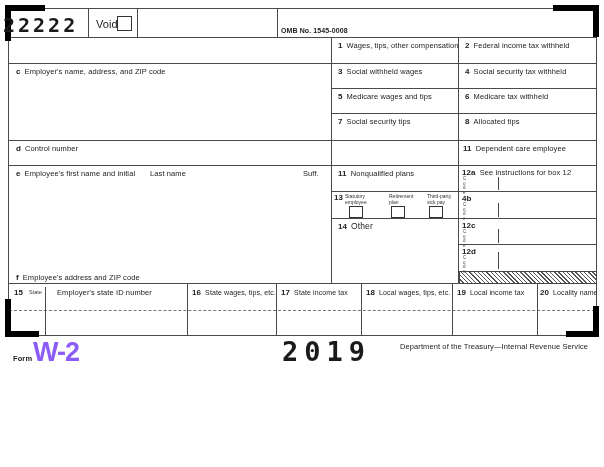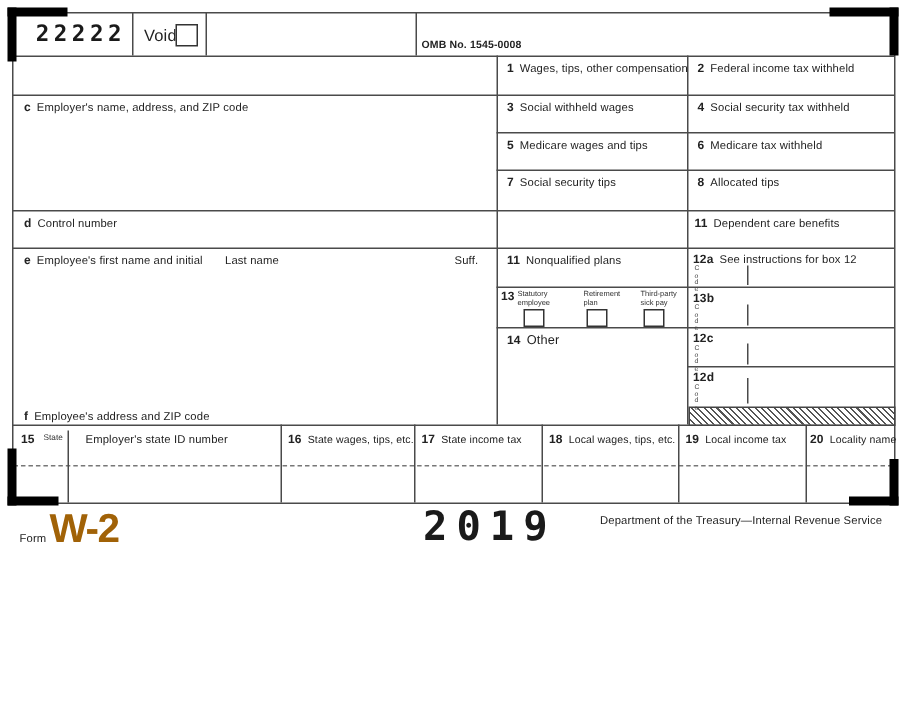--- a/index.html
+++ b/index.html
@@ -67,7 +67,7 @@
   <div class="corner" style="left:593px;top:306px;width:6px;height:31px"></div>
   <div class="corner" style="left:566px;top:331px;width:33px;height:6px"></div>
 
-  <div class="lbl ocr" style="left:14px;top:13px;width:70px;text-align:right;font-size:15px;letter-spacing:3px">22222</div>
+  <div class="lbl ocr" style="left:3px;top:13px;width:70px;text-align:right;font-size:20px;letter-spacing:3px">22222</div>
   <div class="lbl" style="left:96px;top:18px;font-size:11px">Void</div>
   <div class="checkbox" style="left:117px;top:16px;width:13px;height:13px"></div>
   <div class="lbl" style="left:281px;top:27px;font-weight:bold;font-size:7px">OMB No. 1545-0008</div>

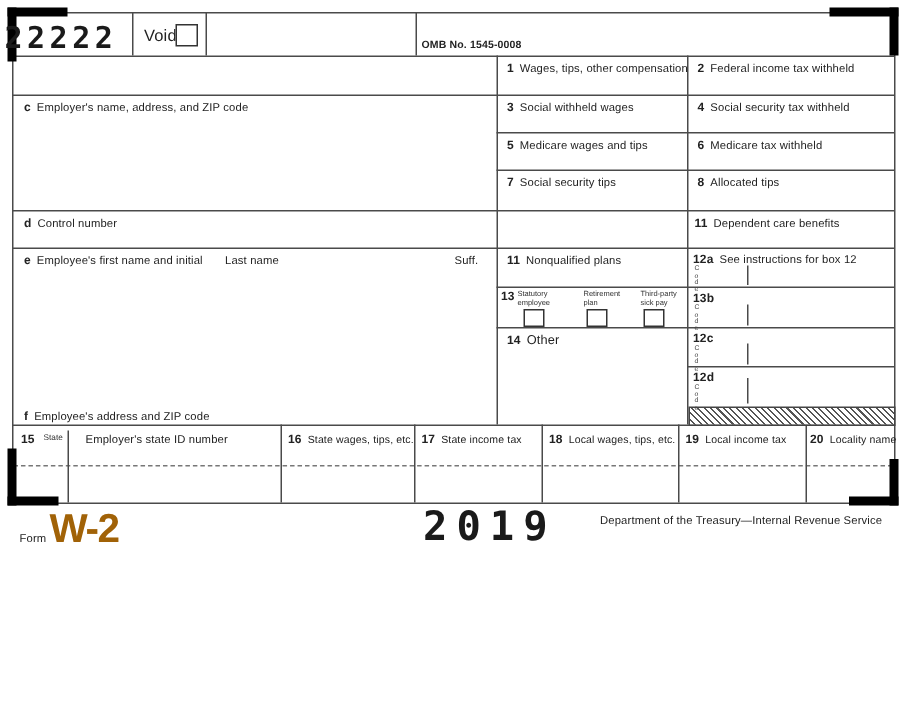--- a/index.html
+++ b/index.html
@@ -87,7 +87,7 @@
   <div class="lbl" style="left:465px;top:92px"><b class="n">6</b><span>Medicare tax withheld</span></div>
   <div class="lbl" style="left:338px;top:117px"><b class="n">7</b><span>Social security tips</span></div>
   <div class="lbl" style="left:465px;top:117px"><b class="n">8</b><span>Allocated tips</span></div>
-  <div class="lbl" style="left:463px;top:144px"><b class="n">11</b><span>Dependent care benefits</span></div>
+  <div class="lbl" style="left:463px;top:144px"><b class="n">11</b><span>Dependent care employee</span></div>
   <div class="lbl" style="left:338px;top:169px"><b class="n">11</b><span>Nonqualified plans</span></div>
 
   <div class="lbl" style="left:462px;top:168px"><b class="n">12a</b><span>See instructions for box 12</span></div>

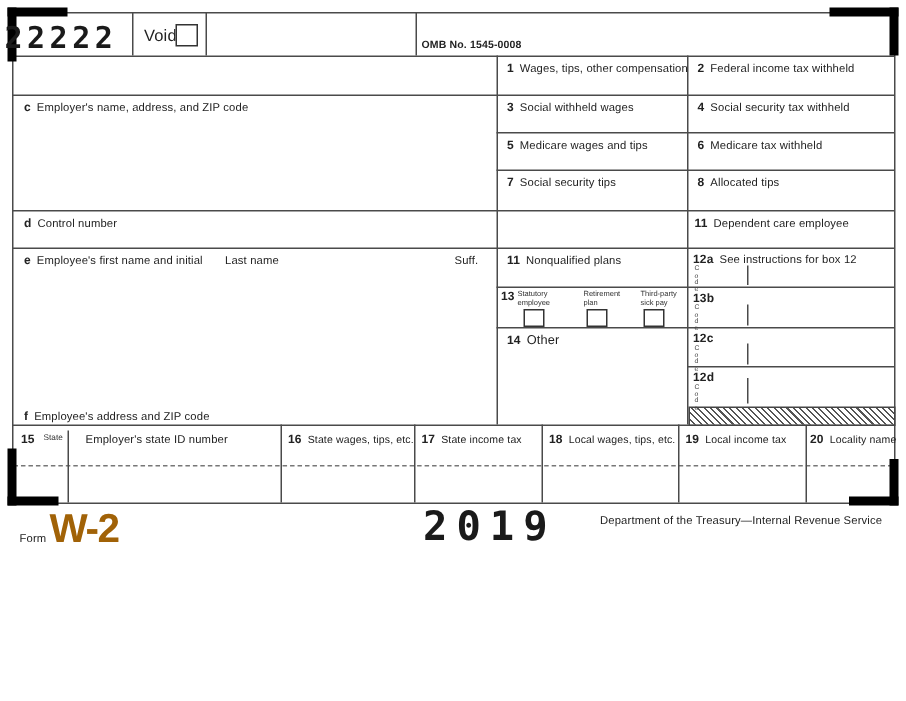--- a/index.html
+++ b/index.html
@@ -95,7 +95,7 @@
 o
 d
 e</div>
-  <div class="lbl" style="left:462px;top:194px"><b class="n">13b</b><span></span></div>
+  <div class="lbl" style="left:462px;top:194px"><b class="n">4b</b><span></span></div>
   <div class="codecol" style="left:463px;top:203px">C
 o
 d

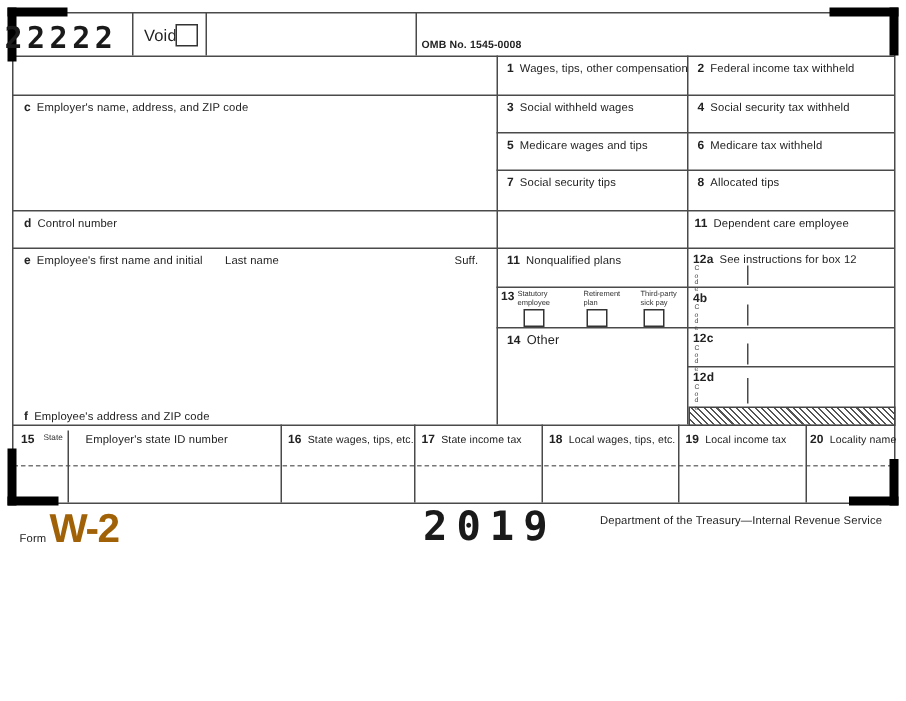--- a/index.html
+++ b/index.html
@@ -130,7 +130,7 @@
   <div class="lbl" style="left:457px;top:288px;font-size:7px"><b class="n">19</b><span>Local income tax</span></div>
   <div class="lbl" style="left:540px;top:288px;font-size:7px"><b class="n">20</b><span>Locality name</span></div>
 
-  <div class="lbl" style="left:13px;top:354px;font-size:7.5px;font-weight:normal">Form</div>
+  <div class="lbl" style="left:13px;top:354px;font-size:7.5px;font-weight:bold">Form</div>
   <div class="lbl" style="left:33px;top:337px;font-size:27px;font-weight:bold;letter-spacing:-1px;color:#a16207">W-2</div>
   <div class="lbl ocr" style="left:282px;top:336px;font-size:27px;letter-spacing:6px">2019</div>
   <div class="lbl" style="left:400px;top:342px;font-size:7.5px">Department of the Treasury—Internal Revenue Service</div>

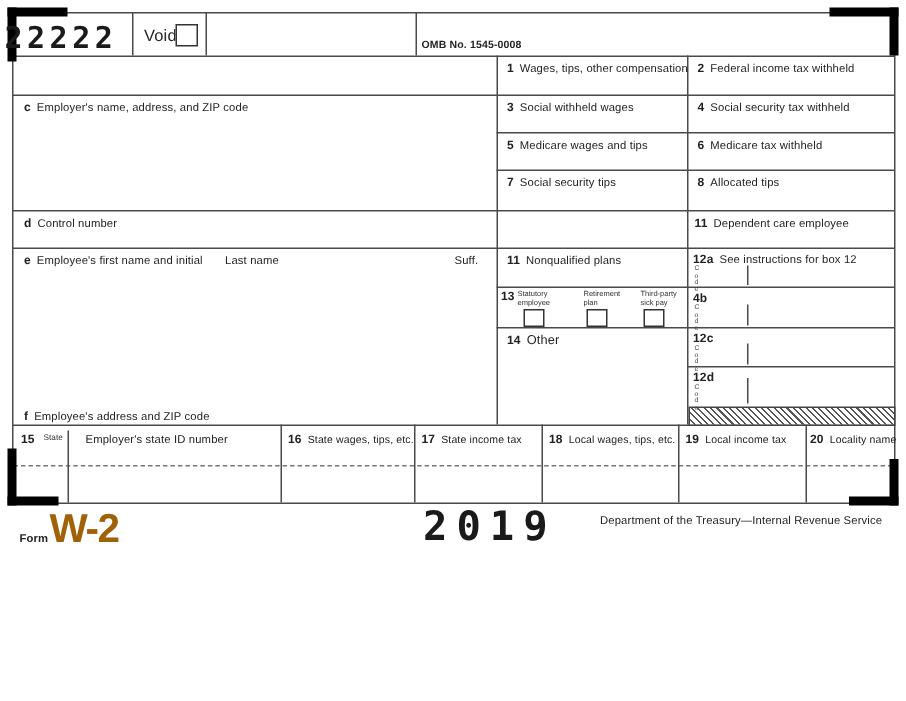--- a/index.html
+++ b/index.html
@@ -131,7 +131,7 @@
   <div class="lbl" style="left:540px;top:288px;font-size:7px"><b class="n">20</b><span>Locality name</span></div>
 
   <div class="lbl" style="left:13px;top:354px;font-size:7.5px;font-weight:bold">Form</div>
-  <div class="lbl" style="left:33px;top:337px;font-size:27px;font-weight:bold;letter-spacing:-1px;color:#a16207">W-2</div>
+  <div class="lbl" style="left:33px;top:337px;font-size:27px;font-weight:bold;letter-spacing:-1px;color:#8b5cf6">W-2</div>
   <div class="lbl ocr" style="left:282px;top:336px;font-size:27px;letter-spacing:6px">2019</div>
   <div class="lbl" style="left:400px;top:342px;font-size:7.5px">Department of the Treasury—Internal Revenue Service</div>
 

